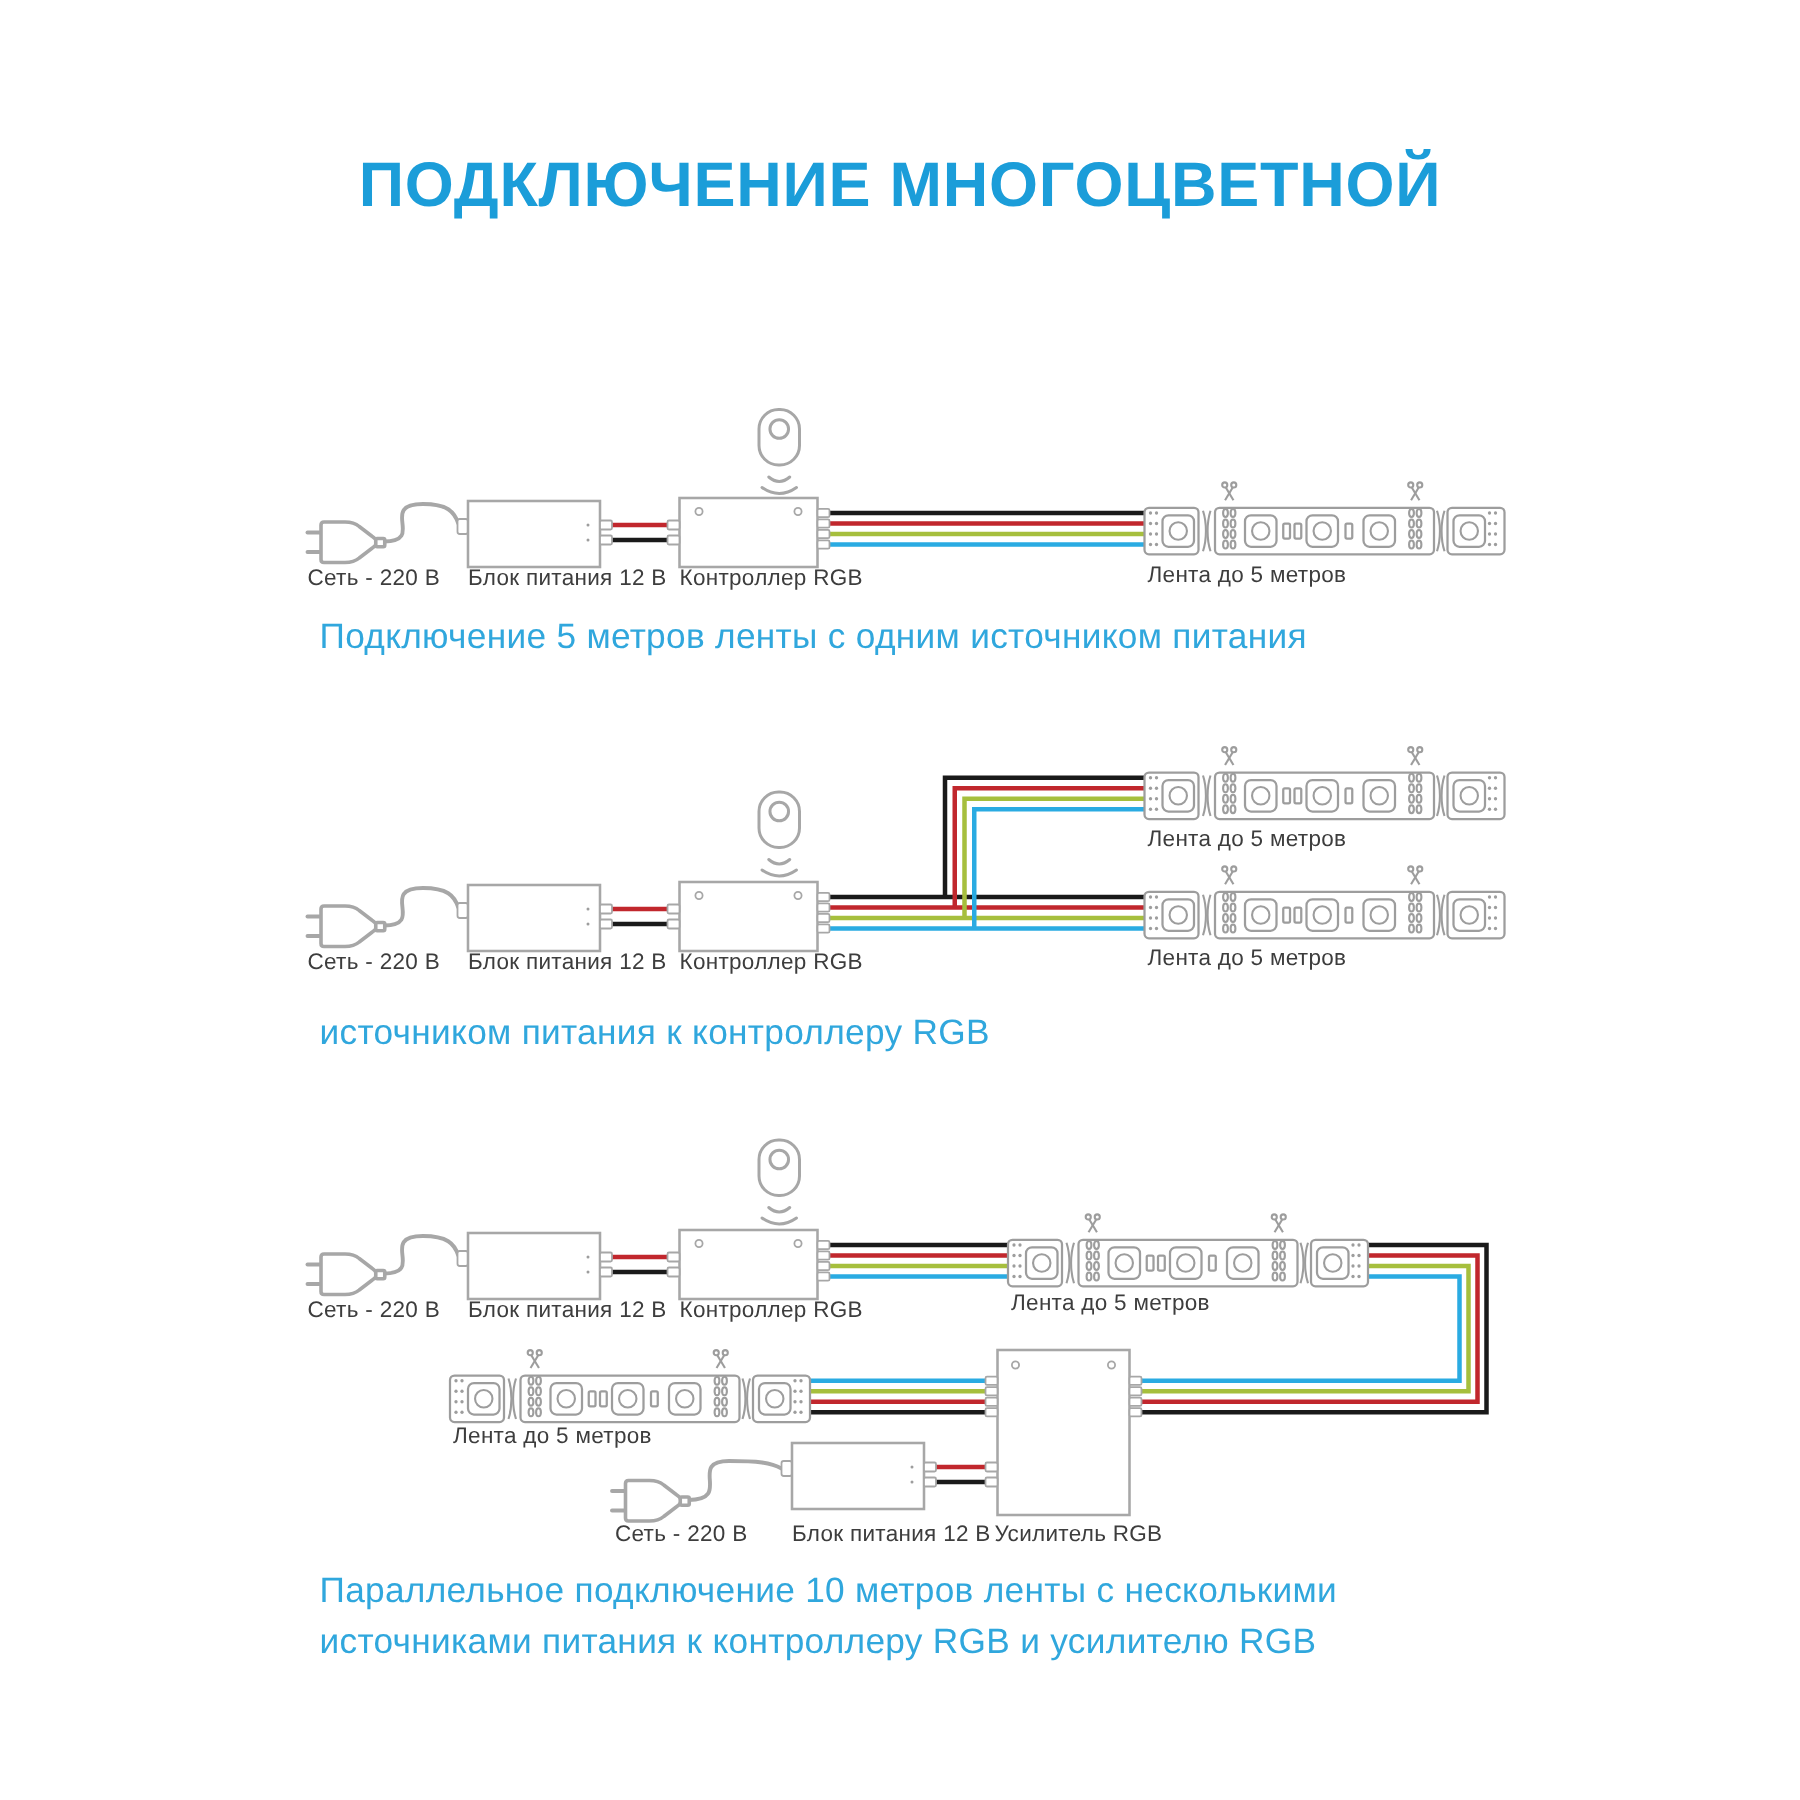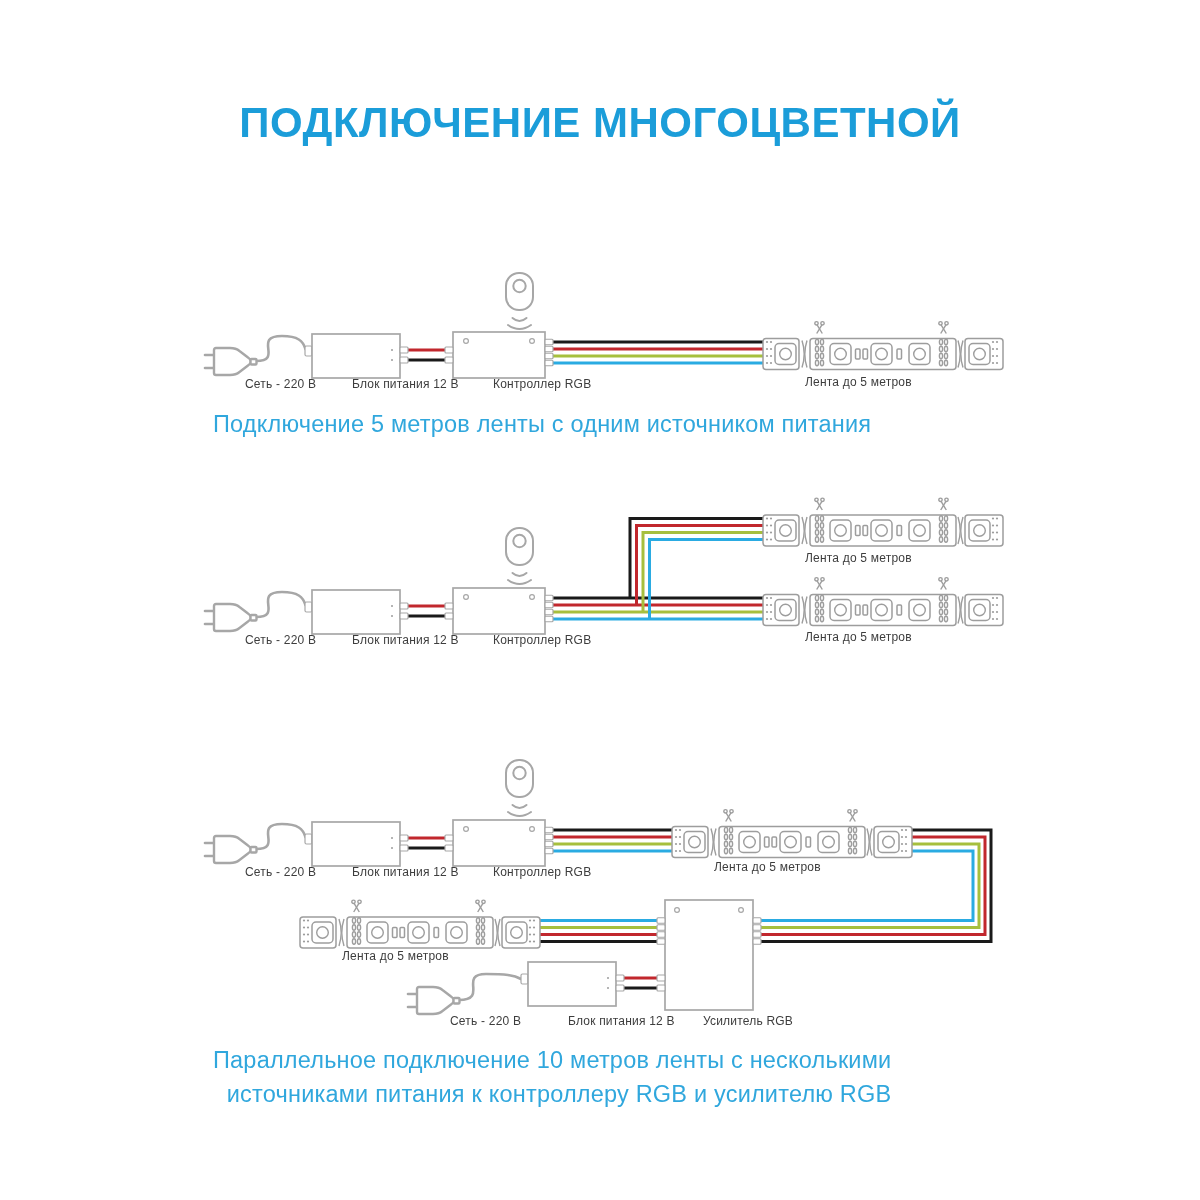--- a/index.html
+++ b/index.html
@@ -8,7 +8,7 @@
   .title{position:absolute;top:94px;left:0;width:1200px;text-align:center;
          font-weight:bold;font-size:42px;line-height:57px;color:var(--title_blue);letter-spacing:.5px;}
   .caption{position:absolute;font-size:23.5px;line-height:34px;color:var(--caption_blue);letter-spacing:.2px;text-align:right;}
-  .lbl{position:absolute;font-size:12px;color:var(--label_dark);letter-spacing:.2px;white-space:nowrap;margin-left:40px;}
+  .lbl{position:absolute;font-size:15px;color:var(--label_dark);letter-spacing:.2px;white-space:nowrap;}
   svg{position:absolute;left:0;top:0;}
   .sg  {fill:none;stroke:var(--outline_gray);stroke-width:2.6;stroke-linecap:round;}
   .sgf {fill:#fff;stroke:var(--outline_gray);stroke-width:2.4;stroke-linejoin:round;}

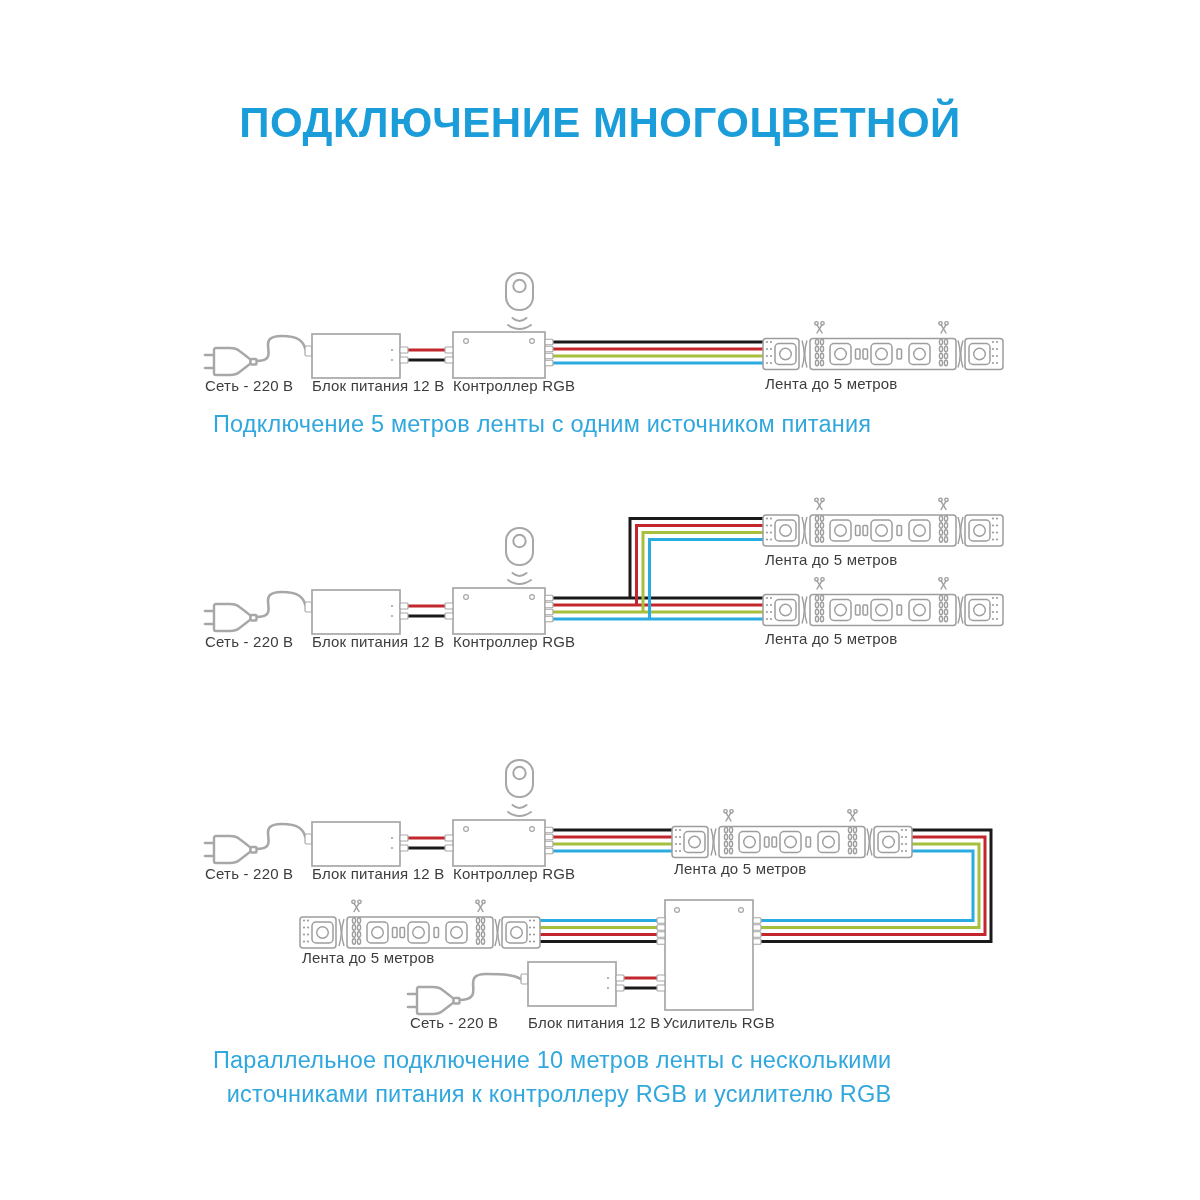--- a/index.html
+++ b/index.html
@@ -7,7 +7,7 @@
   #page{position:relative;width:1200px;height:1200px;background:#fff;overflow:hidden;}
   .title{position:absolute;top:94px;left:0;width:1200px;text-align:center;
          font-weight:bold;font-size:42px;line-height:57px;color:var(--title_blue);letter-spacing:.5px;}
-  .caption{position:absolute;font-size:23.5px;line-height:34px;color:var(--caption_blue);letter-spacing:.2px;text-align:right;}
+  .caption{position:absolute;font-size:23.5px;line-height:34px;color:var(--caption_blue);letter-spacing:.2px;}
   .lbl{position:absolute;font-size:15px;color:var(--label_dark);letter-spacing:.2px;white-space:nowrap;}
   svg{position:absolute;left:0;top:0;}
   .sg  {fill:none;stroke:var(--outline_gray);stroke-width:2.6;stroke-linecap:round;}

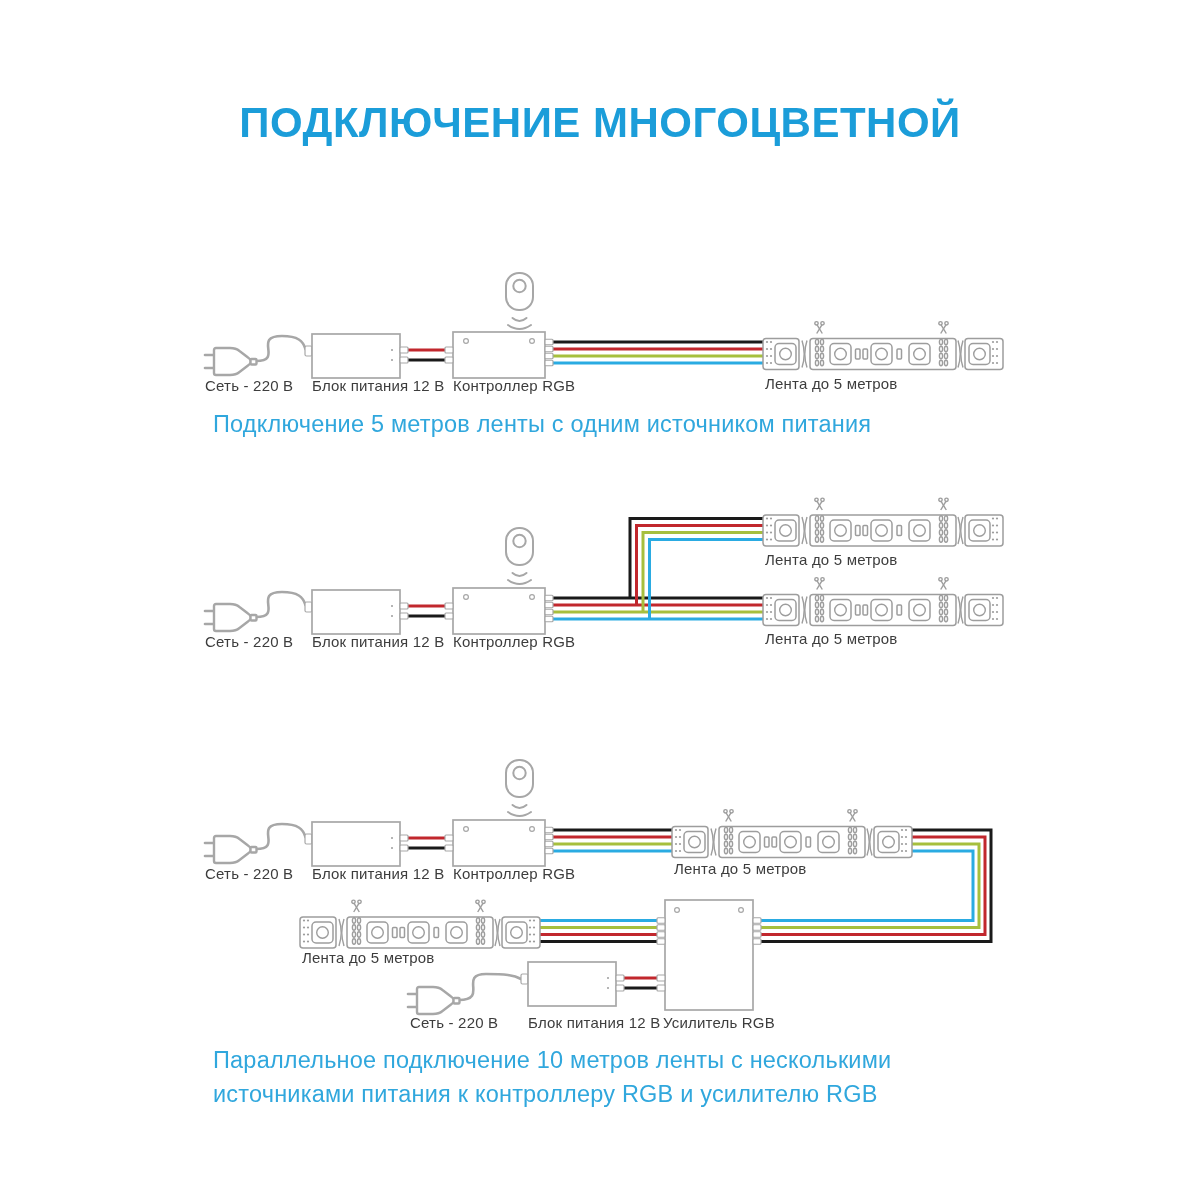--- a/index.html
+++ b/index.html
@@ -249,6 +249,7 @@
     <div>Подключение 5 метров ленты с одним источником питания</div>
   </div>
   <div class="caption" style="left:213px;top:671px">
+    <div>источником питания к контроллеру RGB</div>
   </div>
   <div class="caption" style="left:213px;top:1043px">
     <div>Параллельное подключение 10 метров ленты с несколькими</div>

